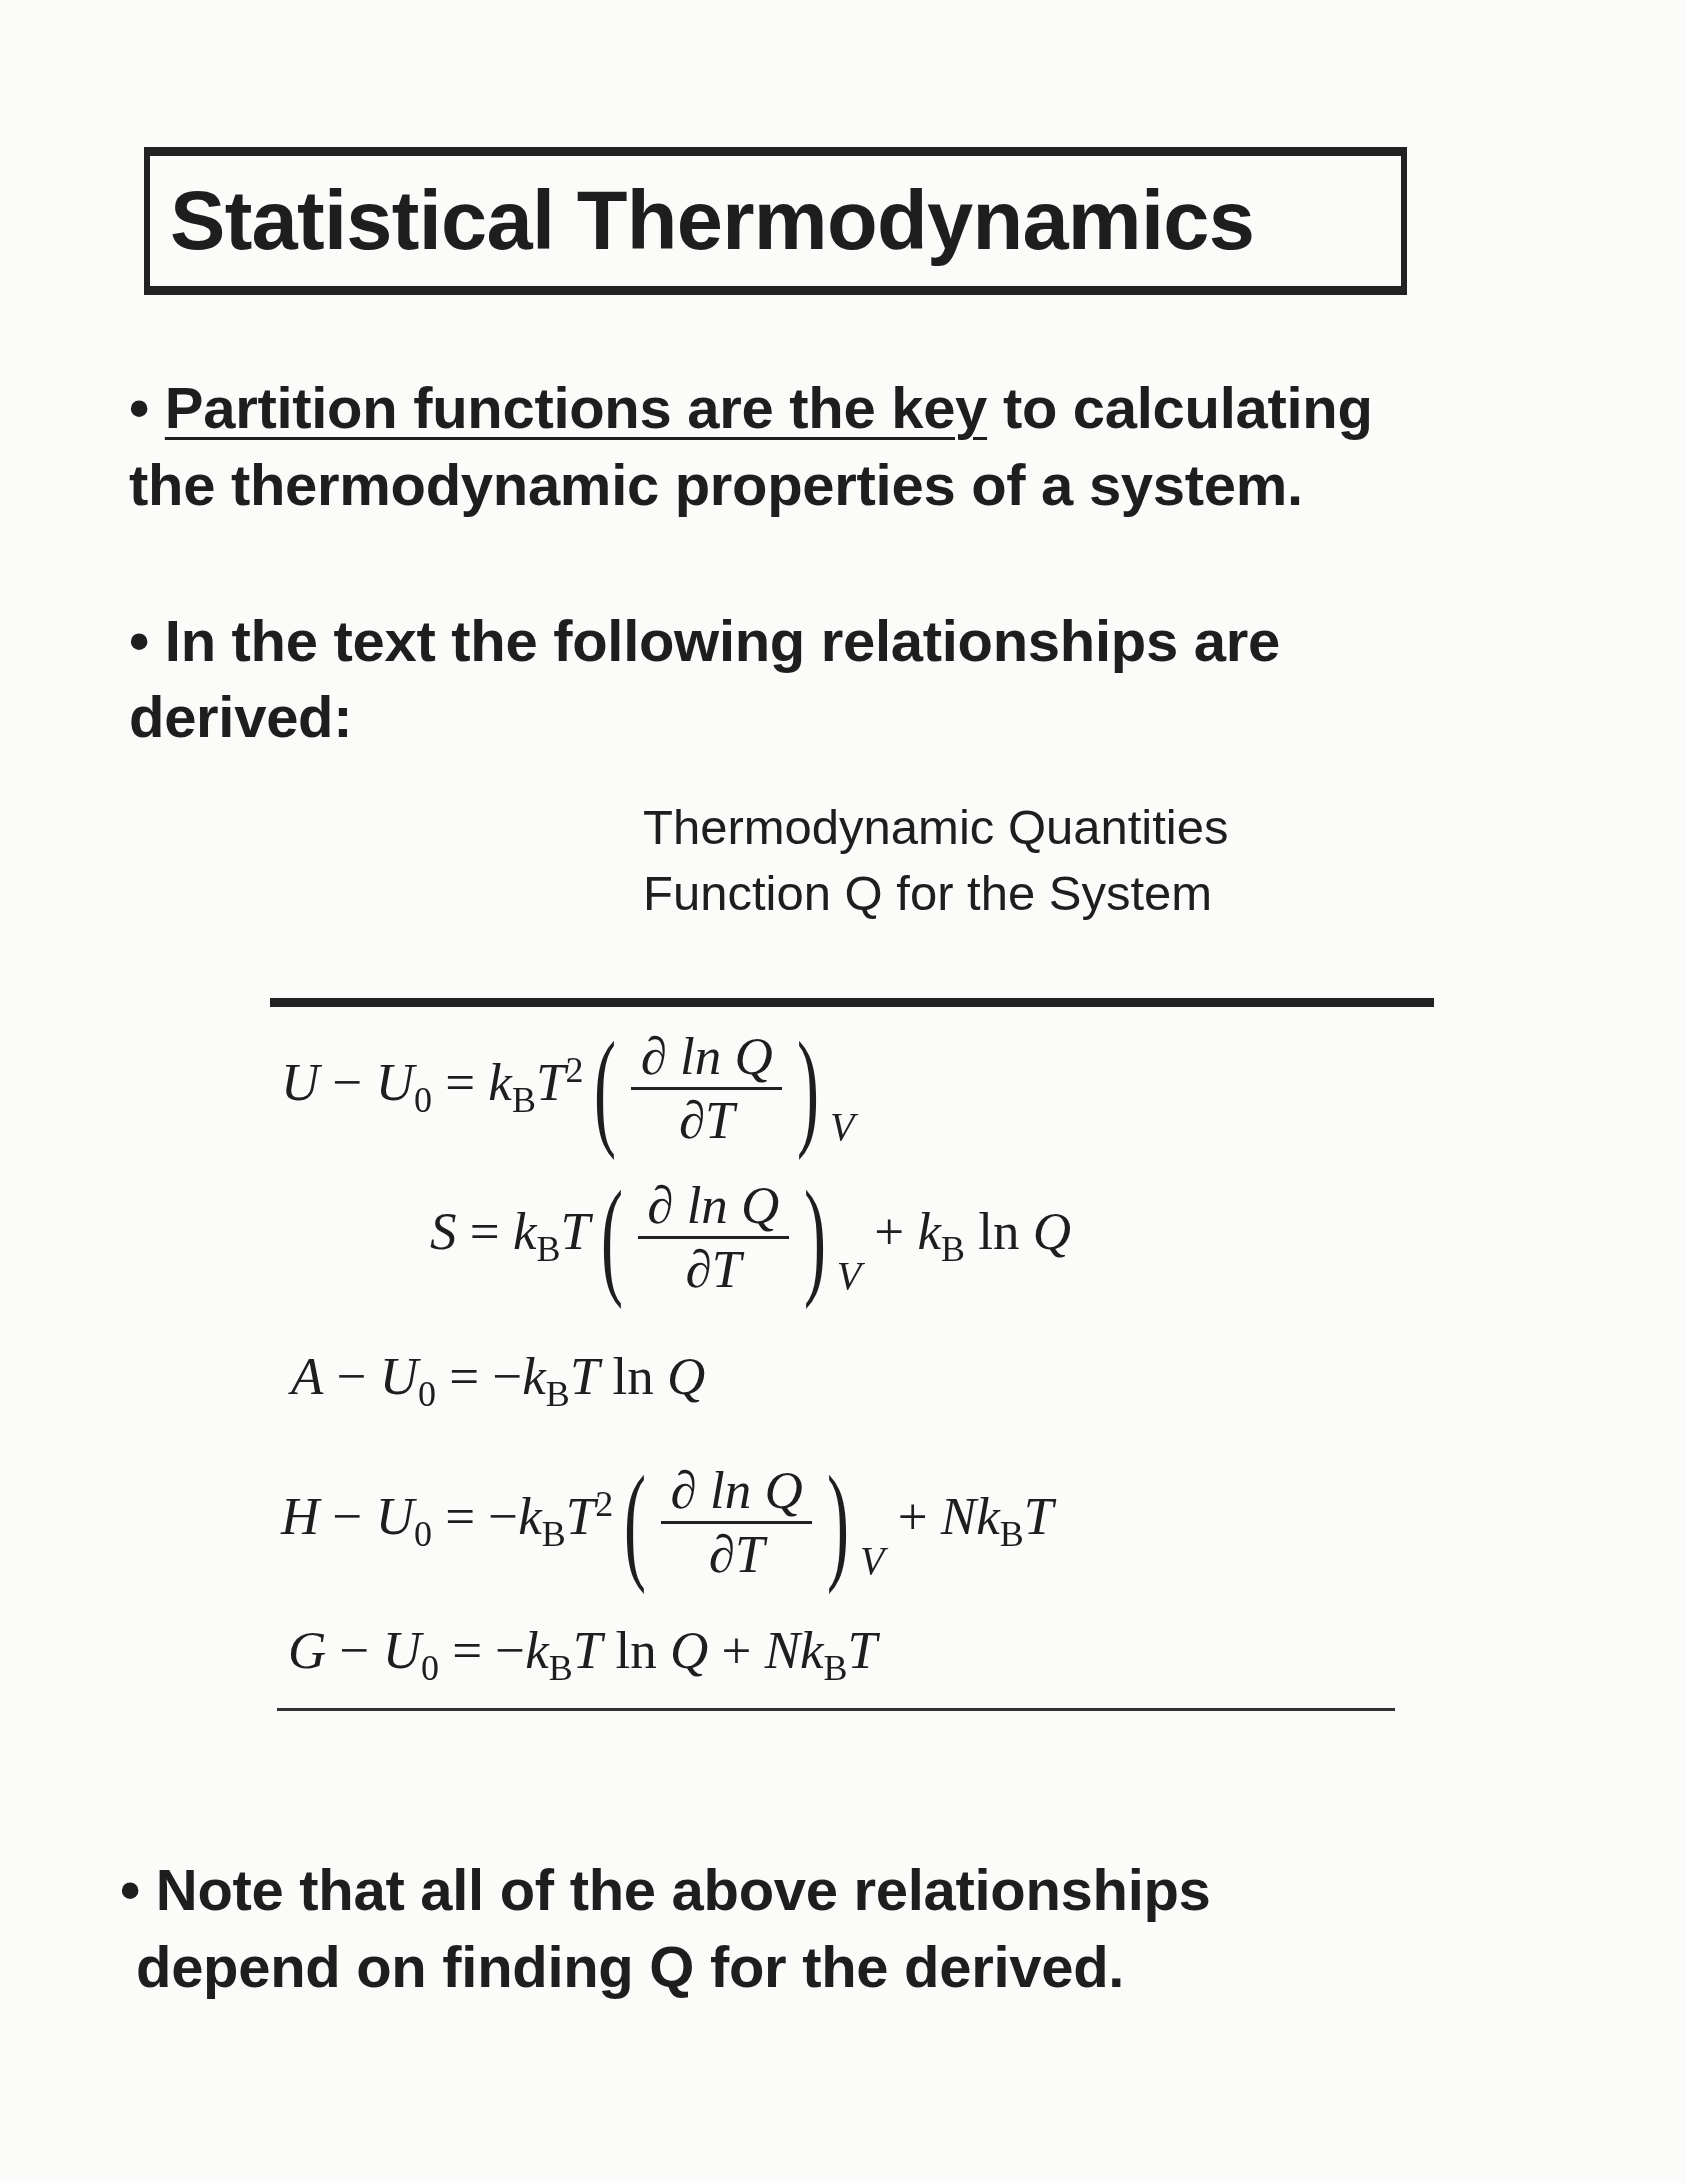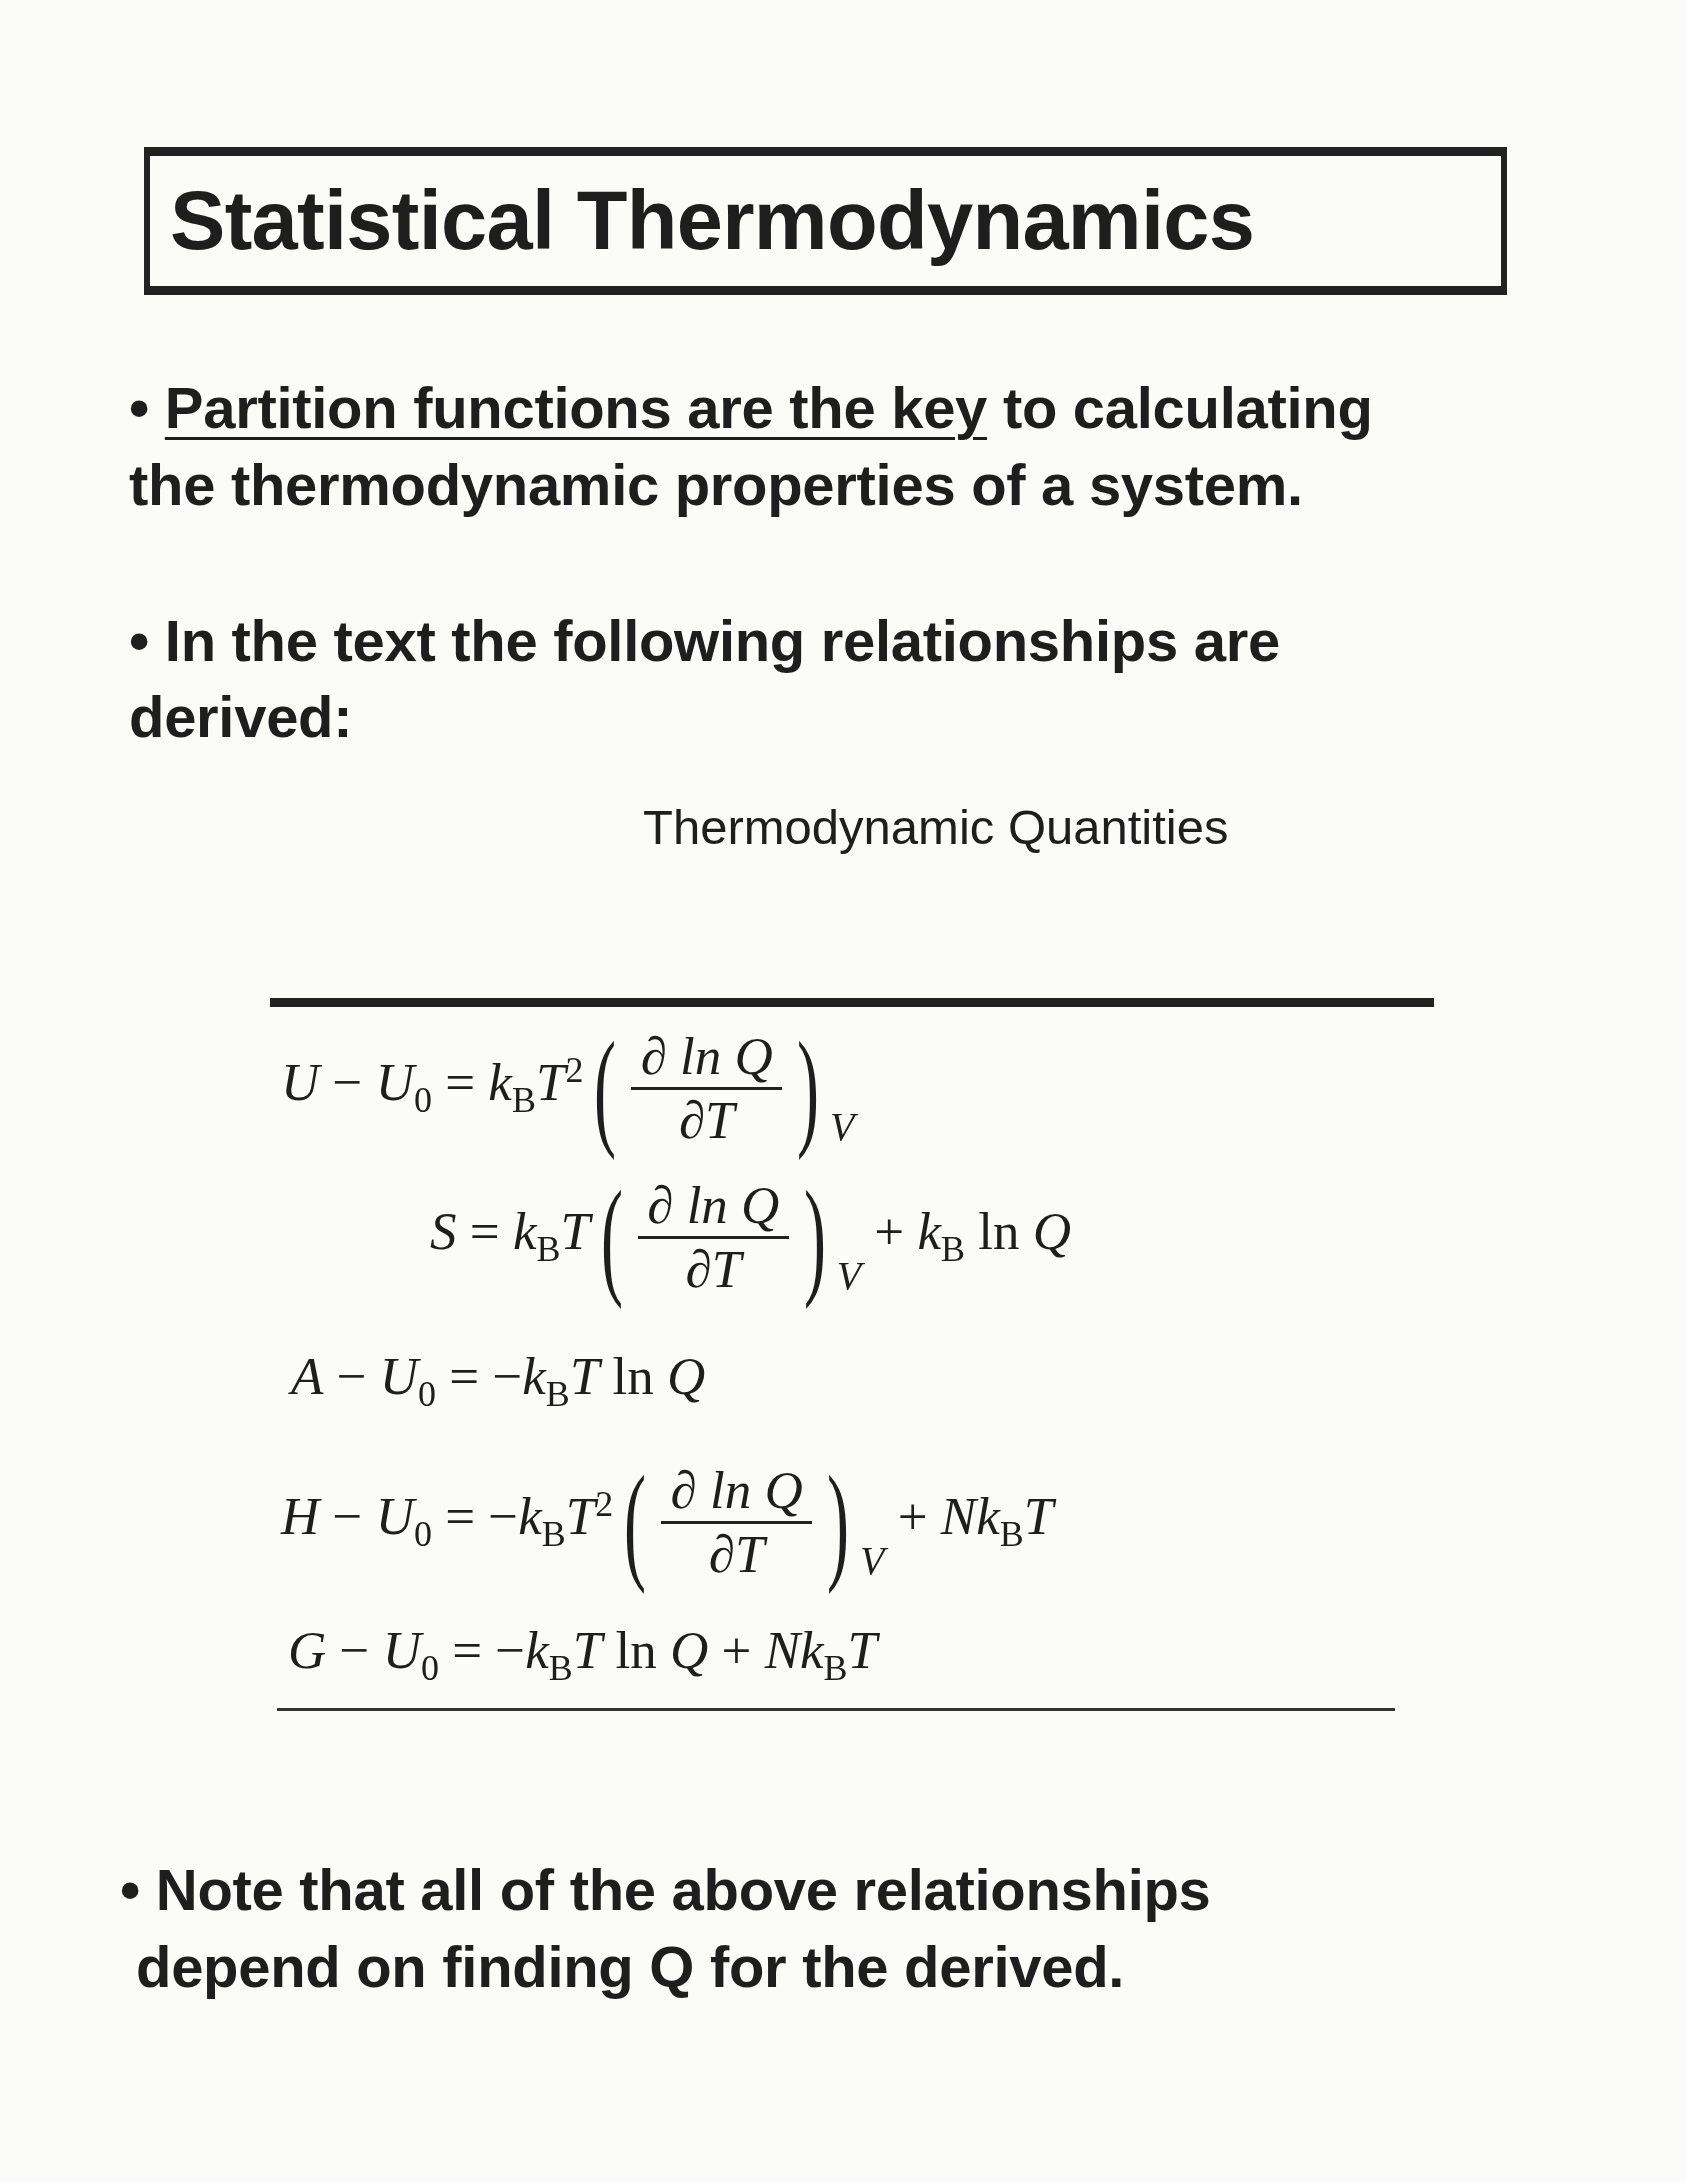--- a/index.html
+++ b/index.html
@@ -6,7 +6,7 @@
   body{width:1687px;height:2183px;background:#fbfbfa;position:relative;overflow:hidden;
        font-family:"Liberation Sans",sans-serif;color:#1e1e1e;}
   .abs{position:absolute;}
-  .title-box{left:144px;top:147px;width:1363px;height:148px;border:9.3px solid #222;border-left-width:6.6px;border-right-width:6.6px;box-sizing:border-box;}
+  .title-box{left:144px;top:147px;width:1263px;height:148px;border:9.3px solid #222;border-left-width:6.6px;border-right-width:6.6px;box-sizing:border-box;}
   .title{position:absolute;left:20px;top:17px;font-size:83px;font-weight:bold;letter-spacing:-0.7px;white-space:nowrap;}
   .bullet{font-size:58px;font-weight:bold;line-height:75px;white-space:nowrap;letter-spacing:-0.3px;}
   .u{text-decoration:underline;text-decoration-thickness:3.3px;text-underline-offset:9.3px;}

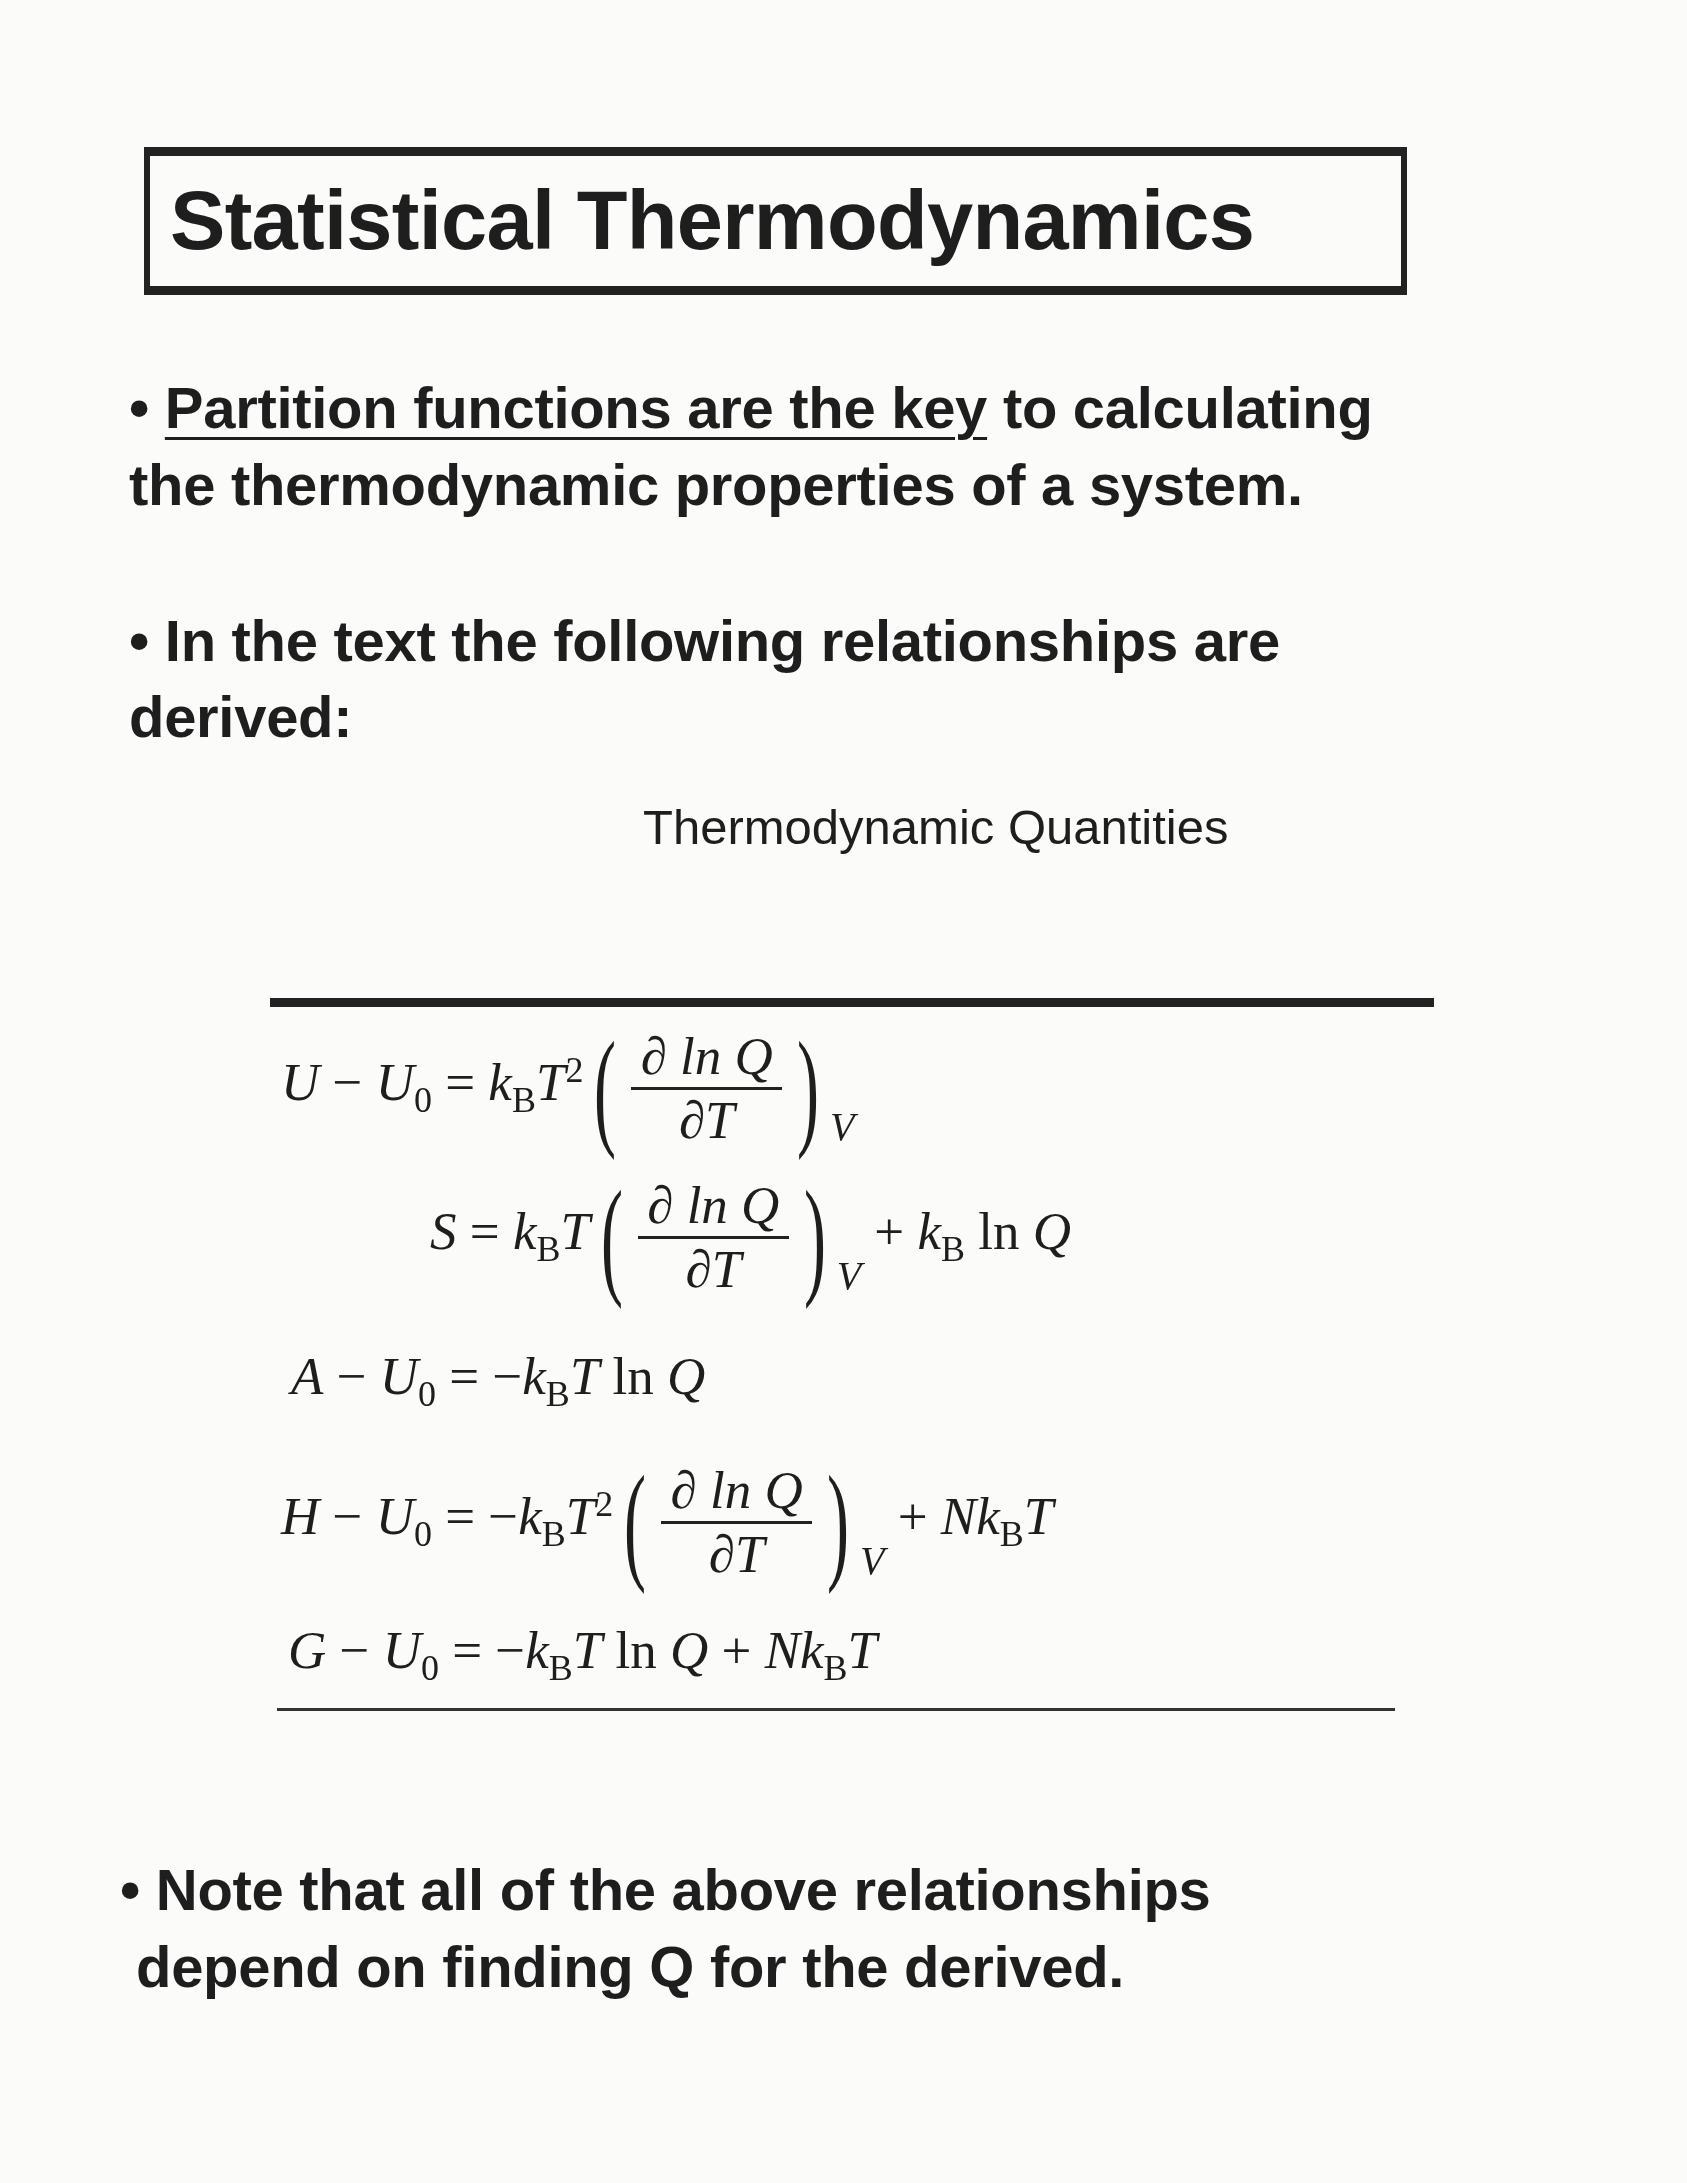--- a/index.html
+++ b/index.html
@@ -43,6 +43,7 @@
 
 <div class="abs" style="left:643px;top:794px;">
   <div class="th">Thermodynamic Quantities</div>
+  <div class="th">Function Q for the System</div>
 </div>
 <div class="abs rule-thick"></div>
 

